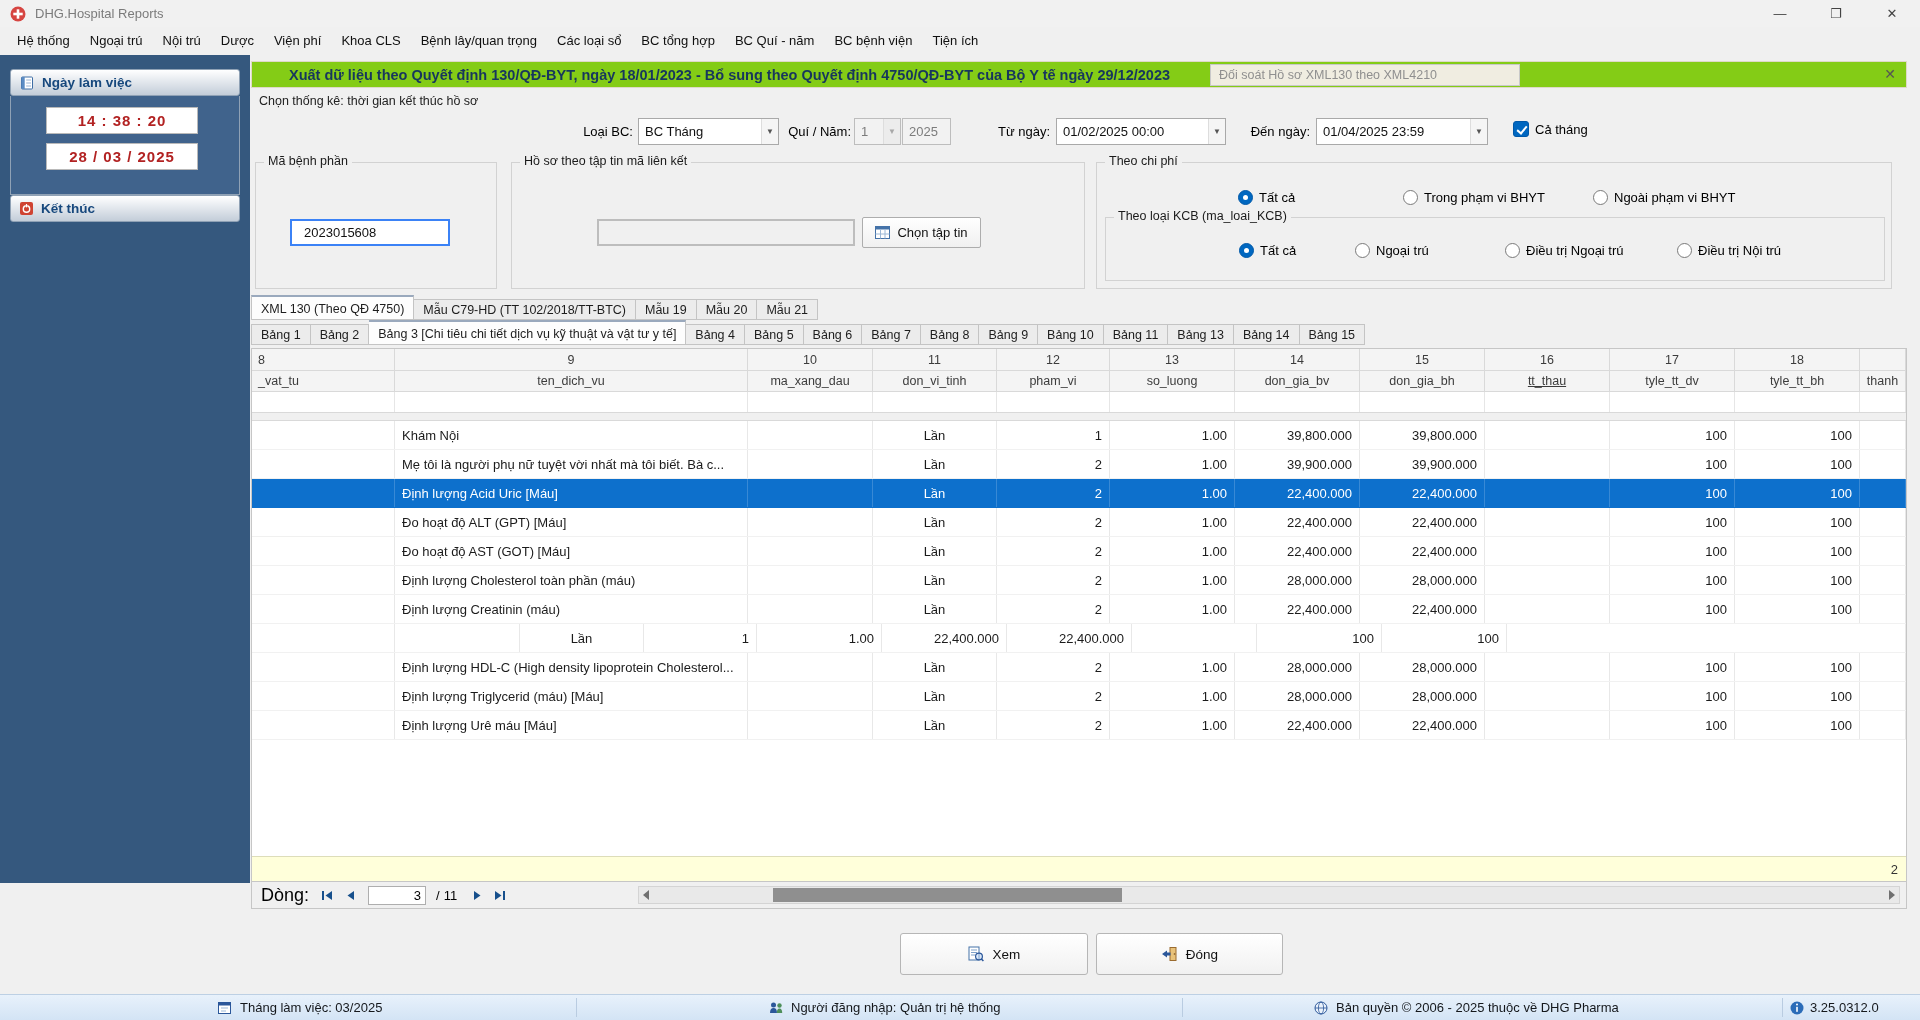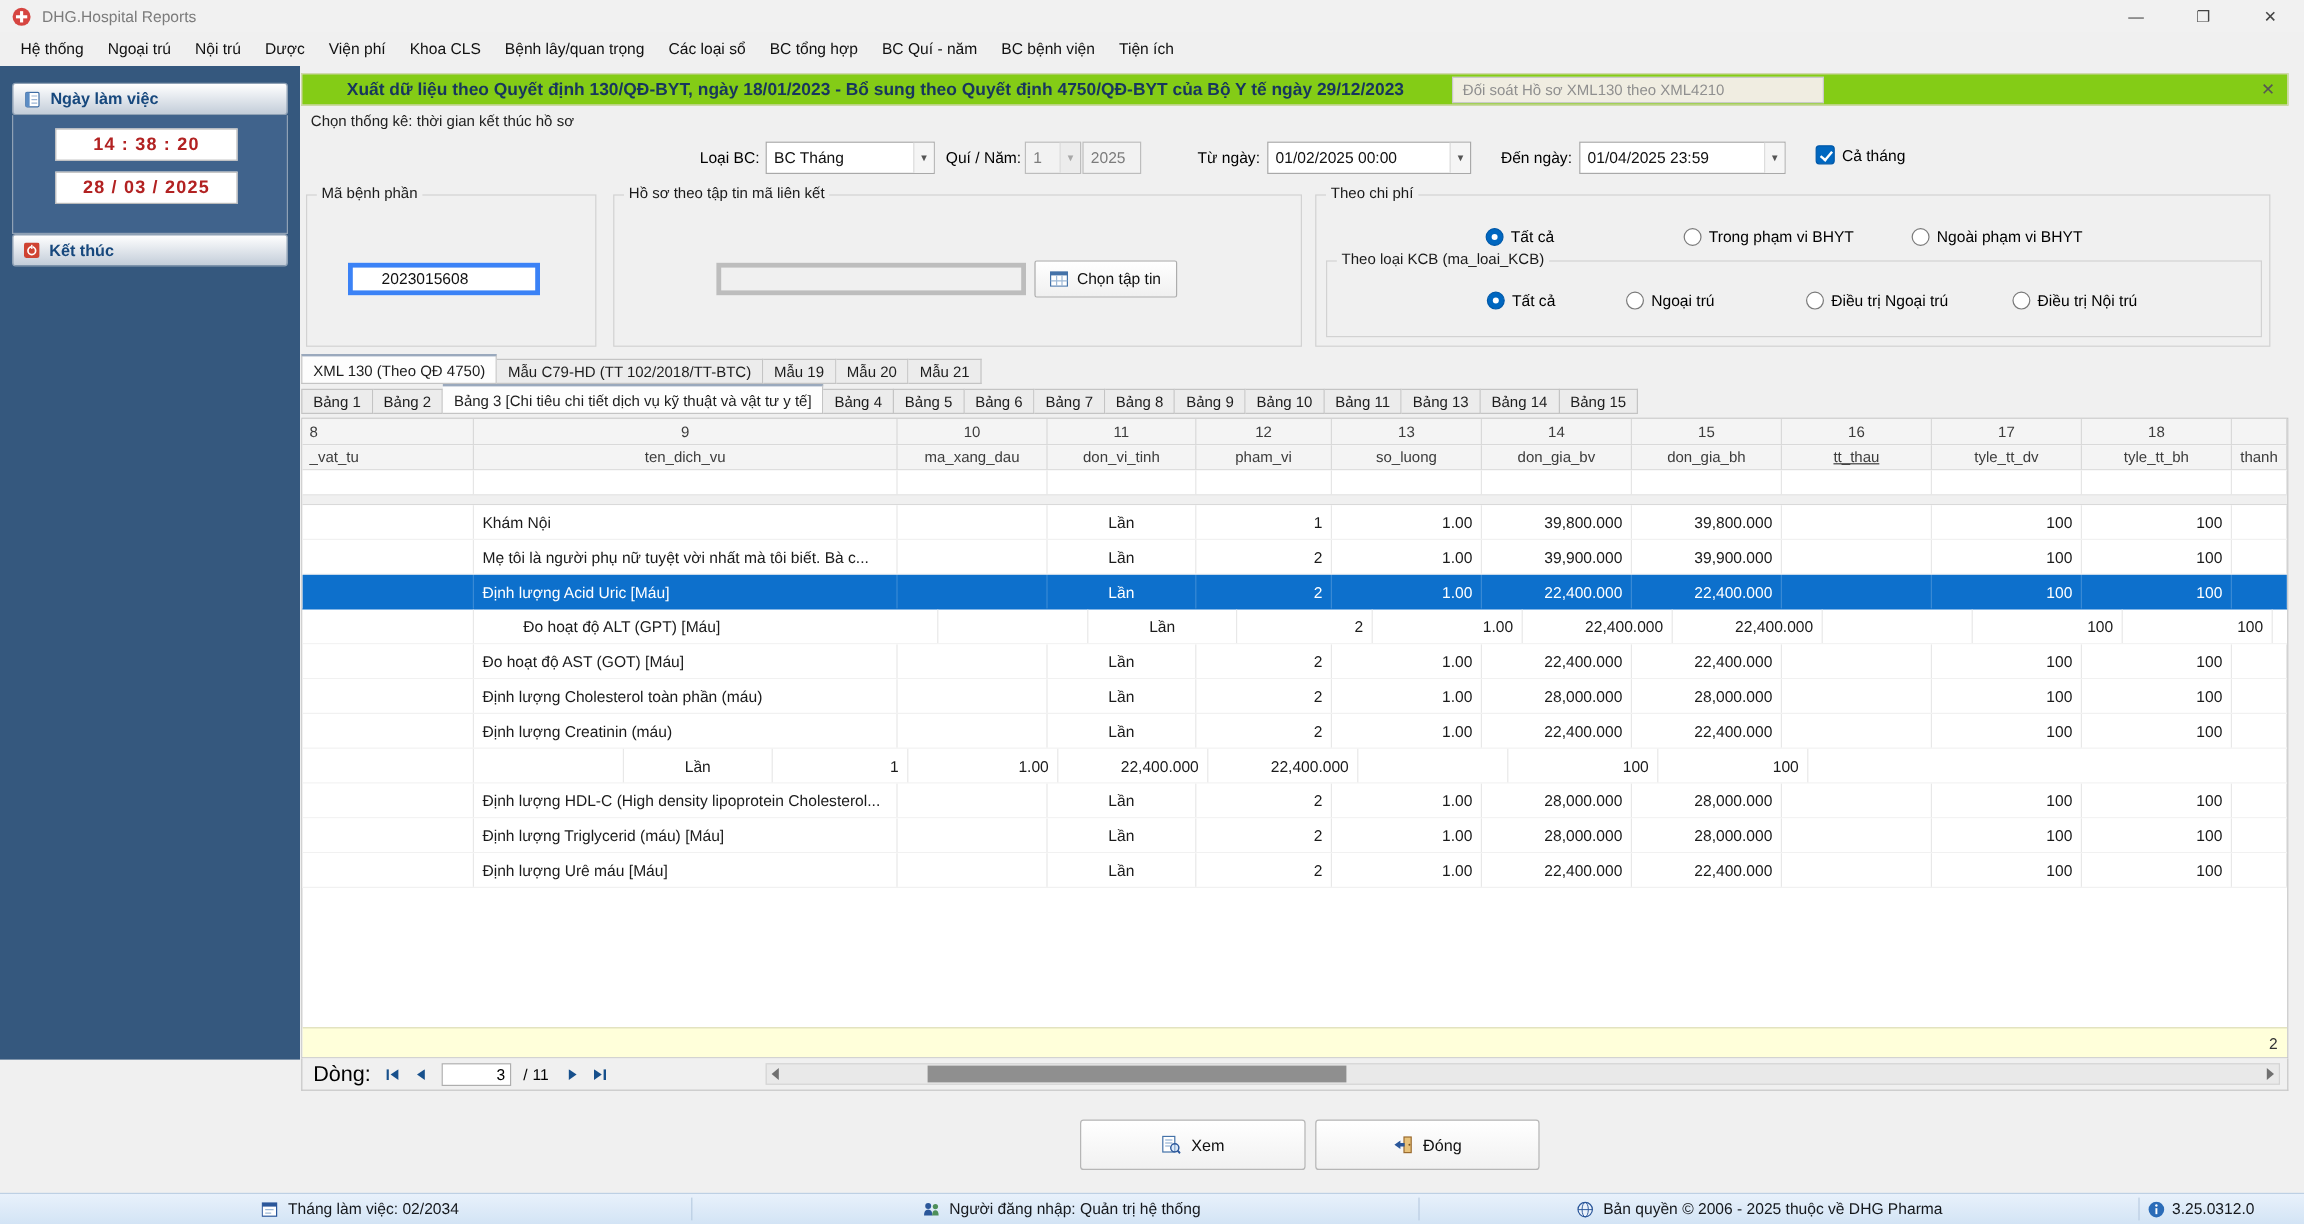--- a/index.html
+++ b/index.html
@@ -46,7 +46,7 @@
 
 .grp{position:absolute;border:1px solid #d2d2d2;}
 .grp-lbl{position:absolute;top:-9px;left:8px;background:#f0f0f0;padding:0 4px;font-size:12.5px;color:#1a1a1a;white-space:nowrap;}
-.tinput{position:absolute;height:27px;background:#fff;border:4px solid #3b82f6;font-size:13px;padding:0 24px;font-family:inherit;color:#111;}
+.tinput{position:absolute;height:27px;background:#fff;border:2px solid #3b82f6;font-size:13px;padding:0 12px;font-family:inherit;color:#111;}
 .tinput.dis{background:#f0f0f0;border-color:#bdbdbd;}
 .btn-file{position:absolute;background:linear-gradient(#ffffff,#f0f0f0);border:1px solid #adadad;border-radius:2px;display:flex;align-items:center;justify-content:center;gap:7px;font-size:13px;color:#111;}
 .radio-row{position:absolute;left:0;right:0;height:18px;}

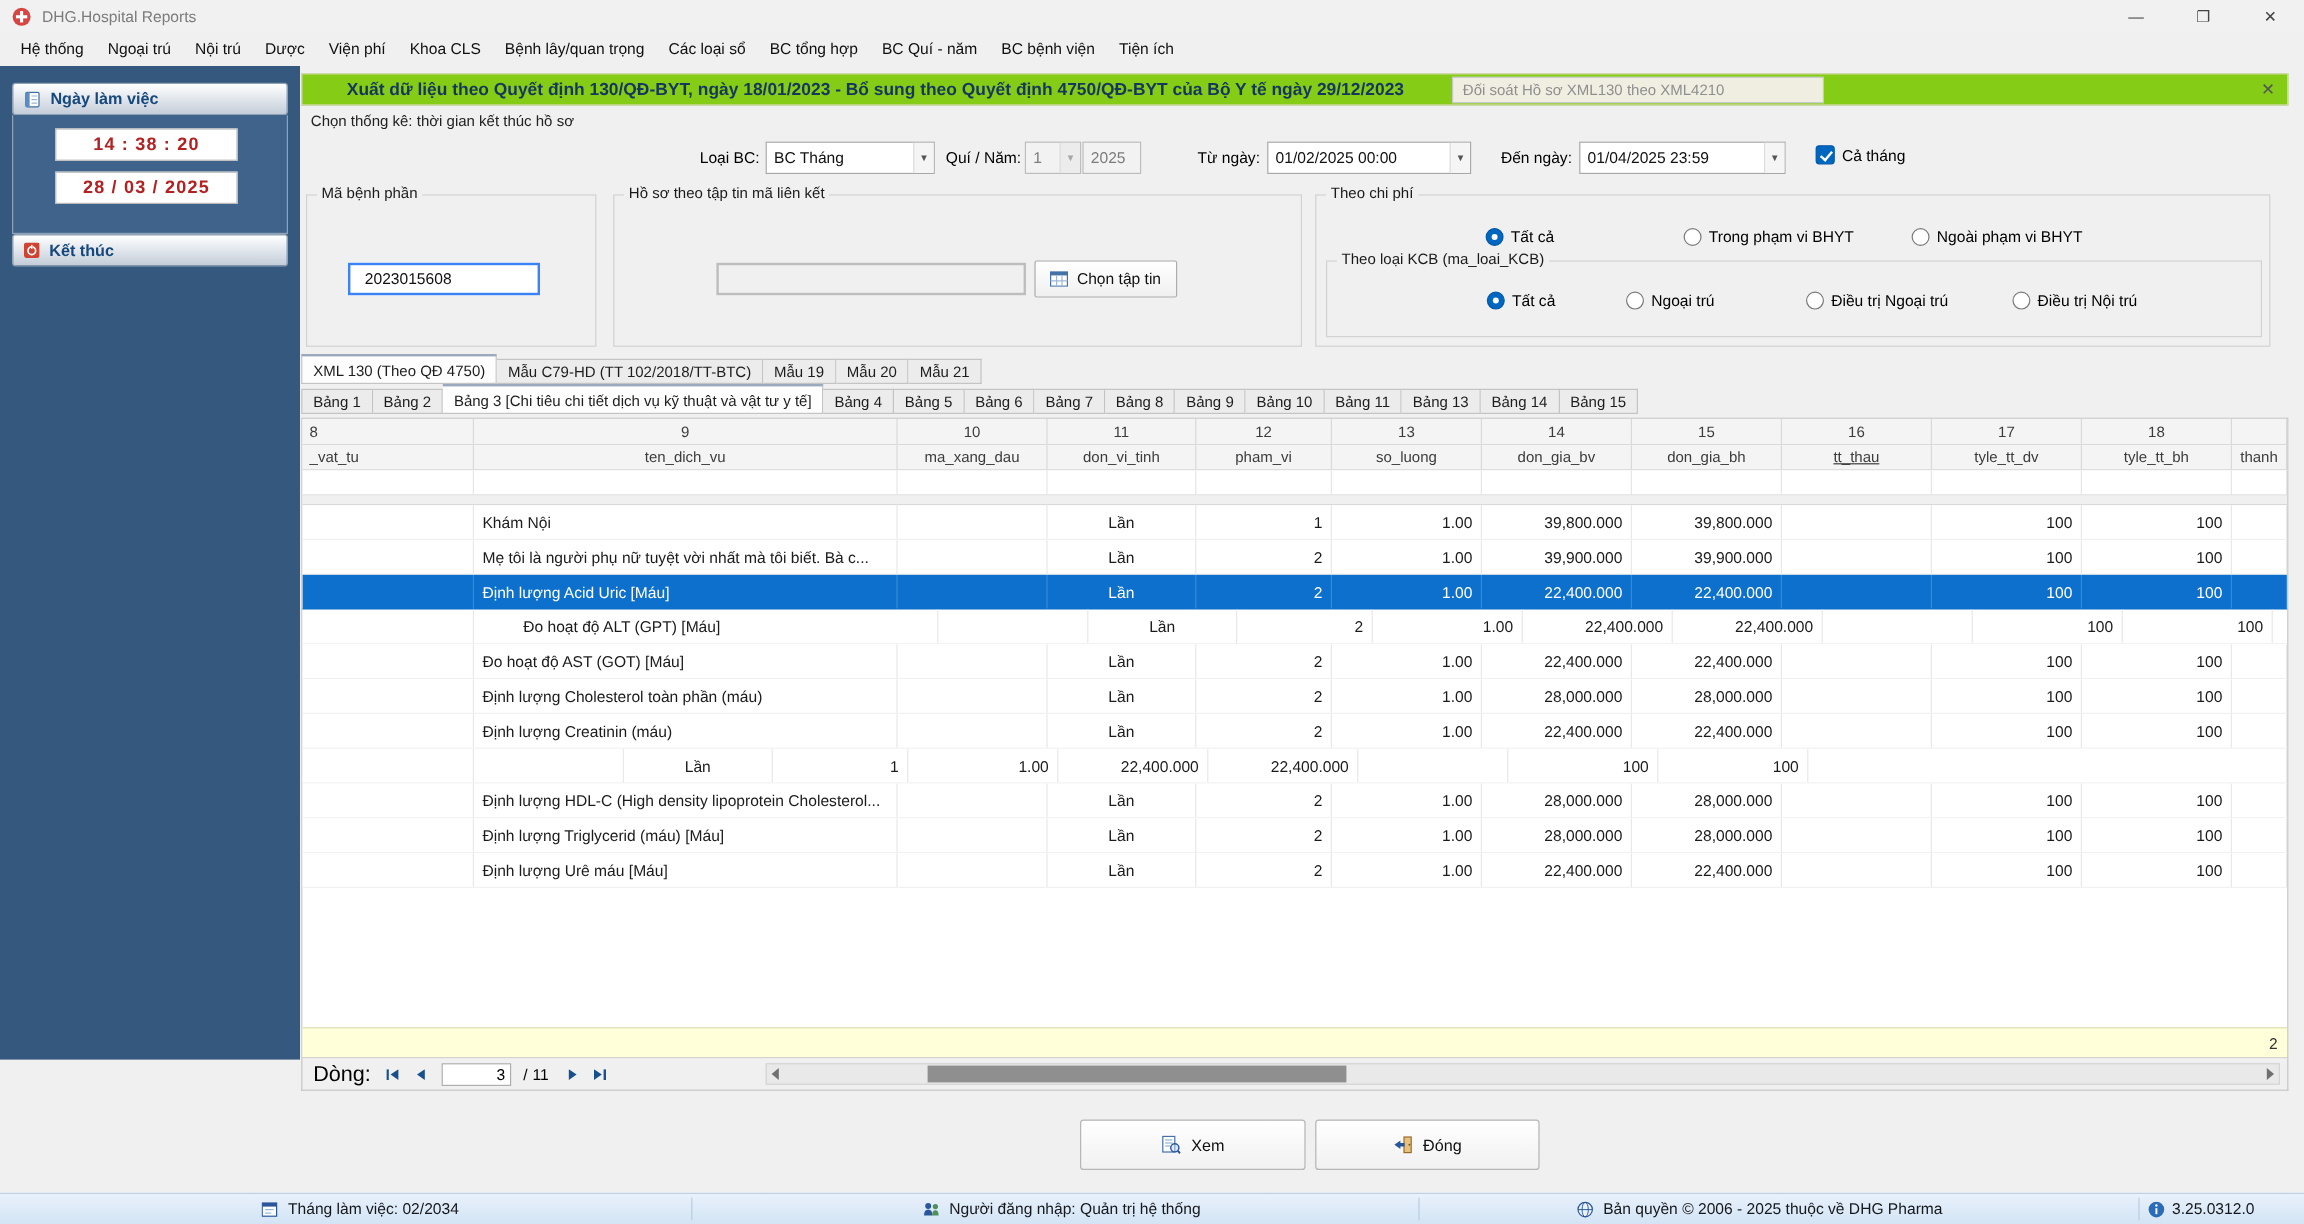--- a/index.html
+++ b/index.html
@@ -366,7 +366,7 @@
           </div>
           <div class="g-row">
             <div class="g-cell" style="flex: 0 0 143px; justify-content: flex-start;"></div>
-            <div class="g-cell" style="flex: 0 0 353px; justify-content: flex-start; margin-left: 34px;">Đo hoạt độ ALT (GPT) [Máu]</div>
+            <div class="g-cell" style="flex: 0 0 353px; justify-content: flex-start;">Đo hoạt độ ALT (GPT) [Máu]</div>
             <div class="g-cell" style="flex: 0 0 125px; justify-content: flex-start;"></div>
             <div class="g-cell" style="flex: 0 0 124px; justify-content: center;">Lần</div>
             <div class="g-cell" style="flex: 0 0 113px; justify-content: flex-end;">2</div>

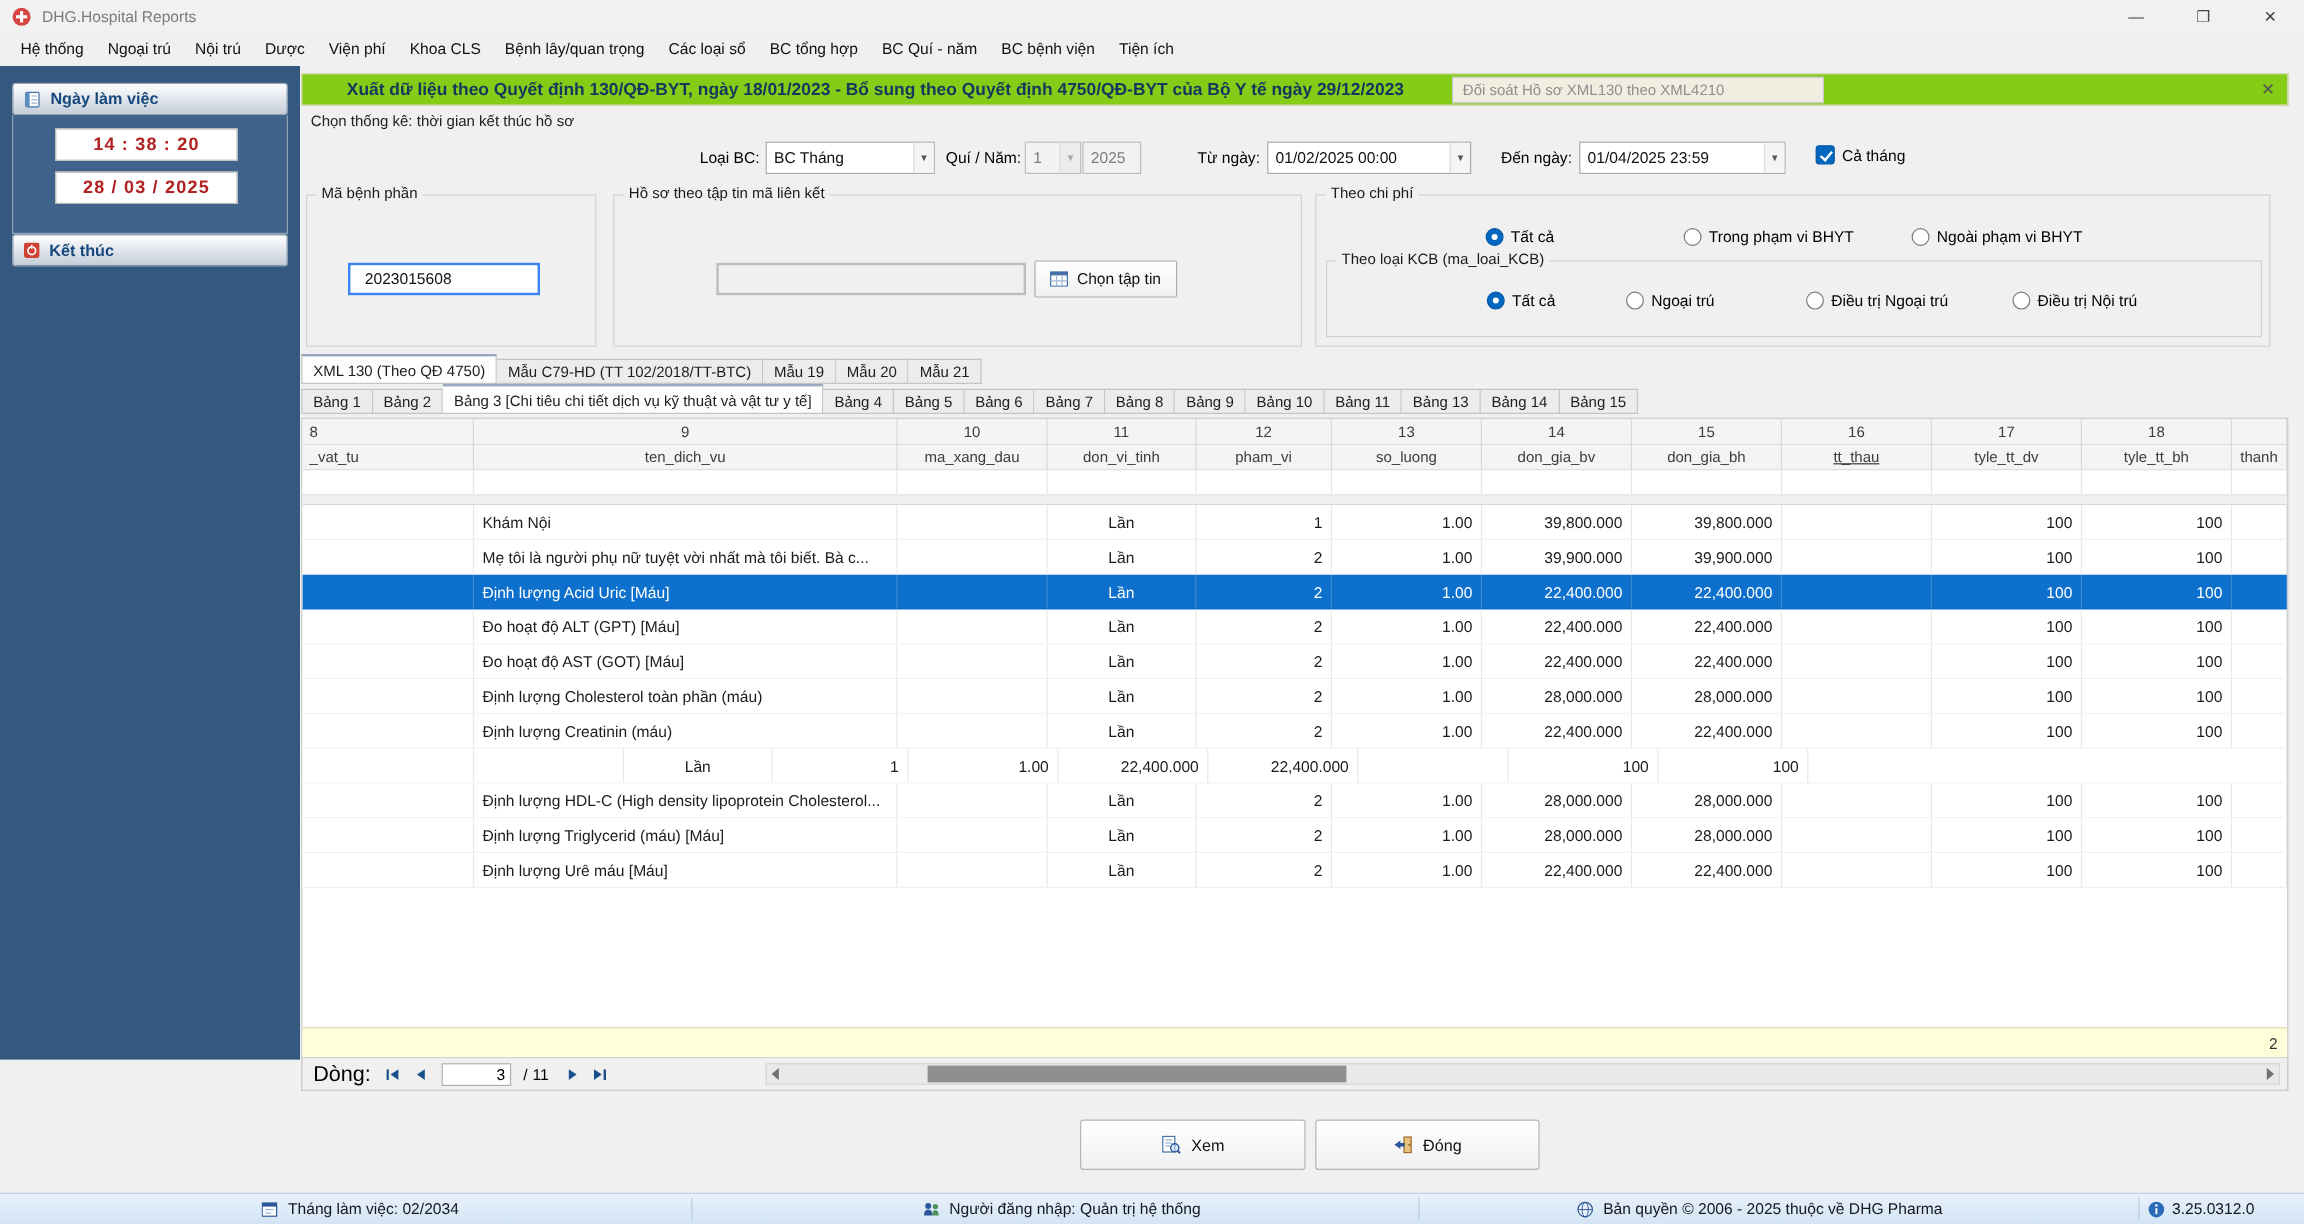--- a/index.html
+++ b/index.html
@@ -544,7 +544,7 @@
         <line x1="3" y1="7" x2="10" y2="7" stroke="#9db8d6"></line>
         <line x1="3" y1="10" x2="8" y2="10" stroke="#9db8d6"></line>
       </svg>
-    <span class="sb-txt" style="left:240px">Tháng làm việc: 02/2034</span>
+    <span class="sb-txt" style="left:240px">Tháng làm việc: 03/2025</span>
     <span class="sb-sep" style="left:576px"></span>
     <svg class="sb-ico" style="left:769px" width="15" height="14" viewBox="0 0 15 14">
         <circle cx="4.5" cy="4" r="2.5" fill="#2b579a"></circle>

